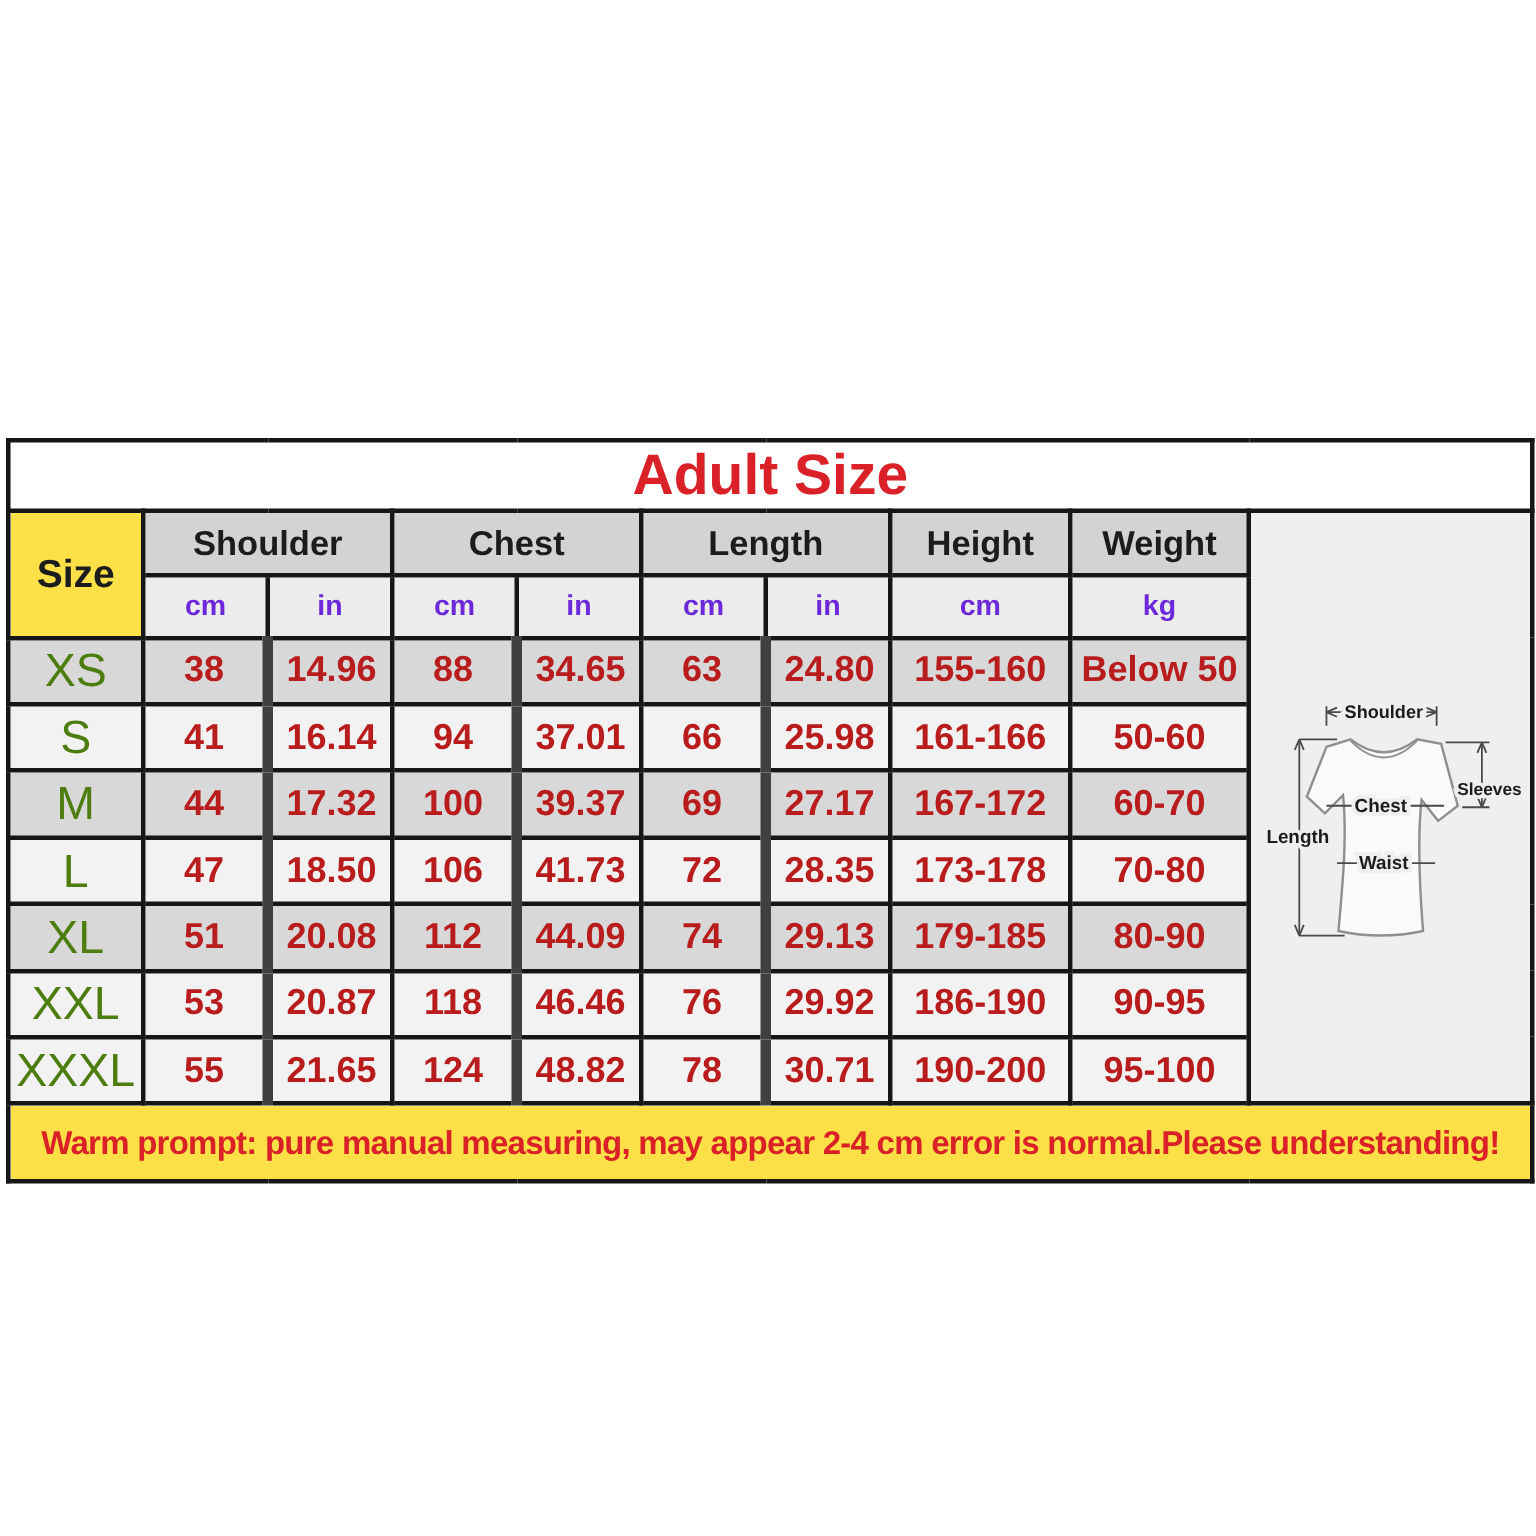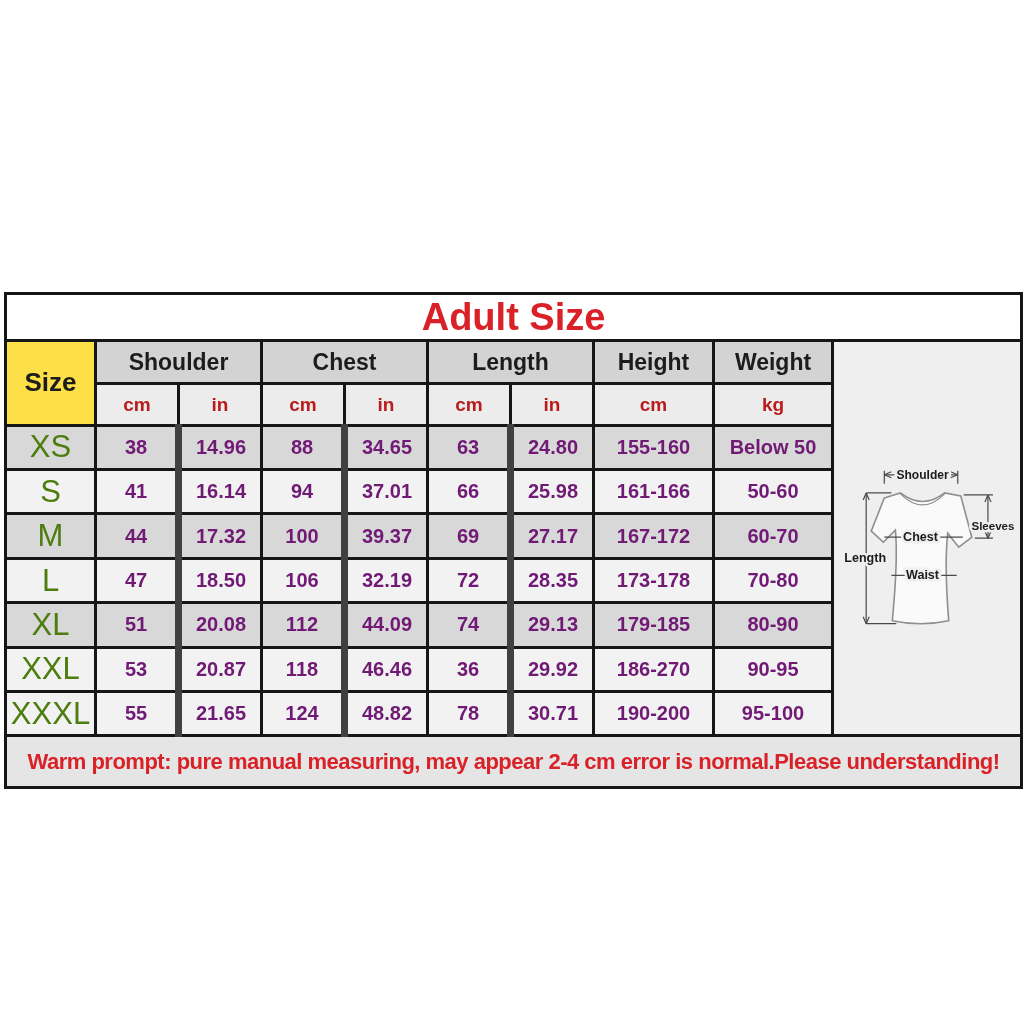--- a/index.html
+++ b/index.html
@@ -23,7 +23,7 @@
   .title-cell  { background:#ffffff; color:#da2128; font-size:38px; font-weight:bold; letter-spacing:0px; }
   .size-head   { background:#fde047; color:#1c1c1c; font-size:26px; font-weight:bold; }
   .group-head  { background:#d3d3d3; color:#1c1c1c; font-size:23px; font-weight:bold; }
-  .unit-cell   { background:#ececec; color:#b91c1c; font-size:19px; font-weight:bold; }
+  .unit-cell   { background:#ececec; color:#6d28d9; font-size:19px; font-weight:bold; }
 
   tr.shaded td { background:#d8d8d8; }
   tr.light  td { background:#f2f2f2; }

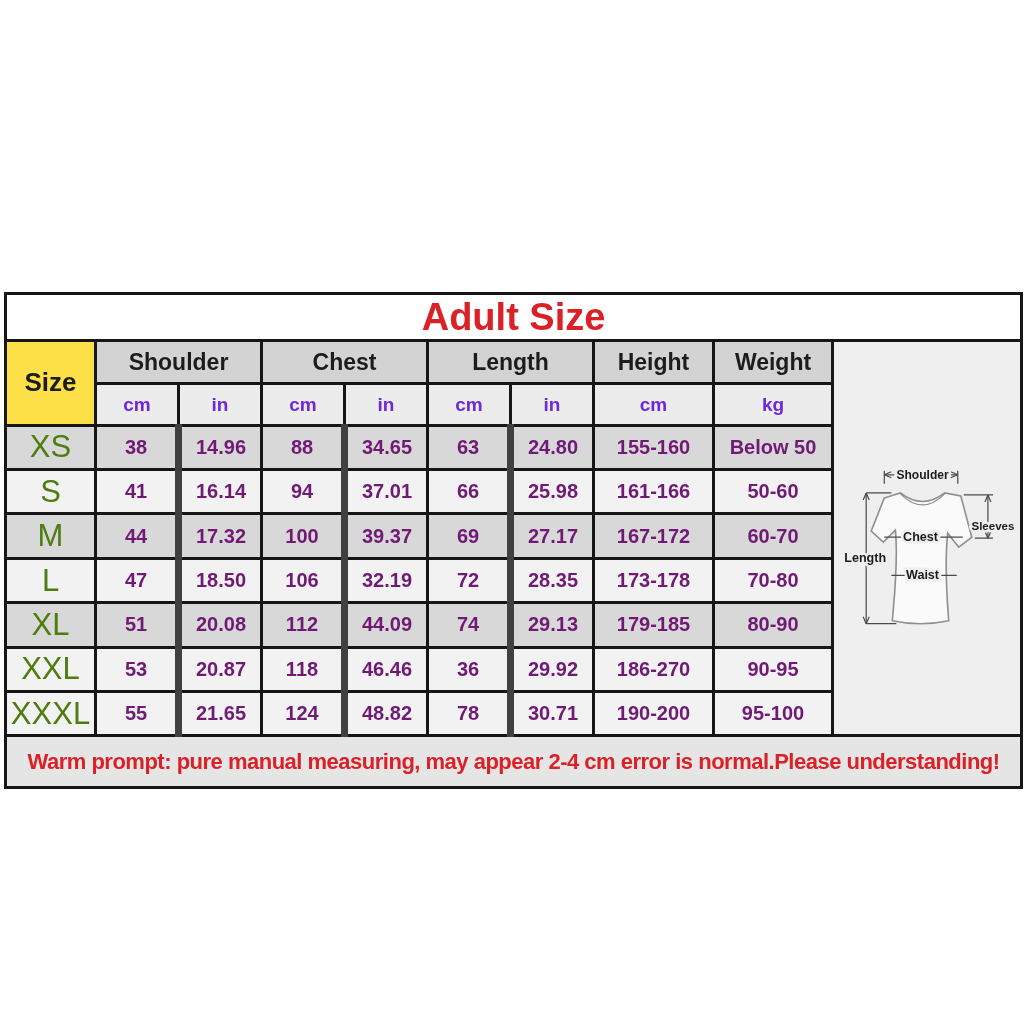--- a/index.html
+++ b/index.html
@@ -29,7 +29,7 @@
   tr.light  td { background:#f2f2f2; }
 
   .size-label  { color:#4d7c0f; font-size:31px; font-weight:400; }
-  .val         { color:#701a75; font-size:20px; font-weight:bold; }
+  .val         { color:#b91c1c; font-size:24px; font-weight:bold; }
   .thin-r      { border-right:1px solid #b7b7b7; }
   .thin-l      { border-left:7px solid #404040; }
 

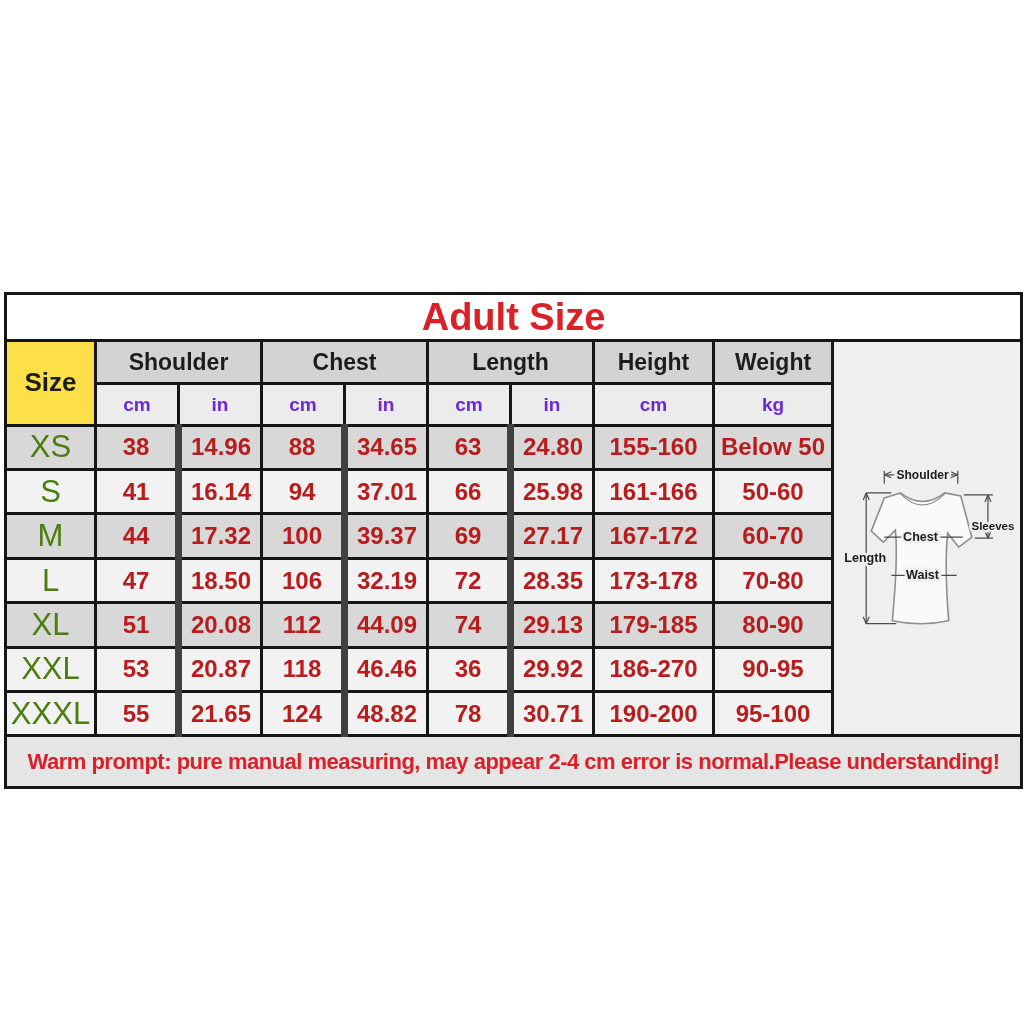--- a/index.html
+++ b/index.html
@@ -165,7 +165,7 @@
     <td class="val thin-r">47</td>
     <td class="val thin-l">18.50</td>
     <td class="val thin-r">106</td>
-    <td class="val thin-l">32.19</td>
+    <td class="val thin-l">41.73</td>
     <td class="val thin-r">72</td>
     <td class="val thin-l">28.35</td>
     <td class="val">173-178</td>

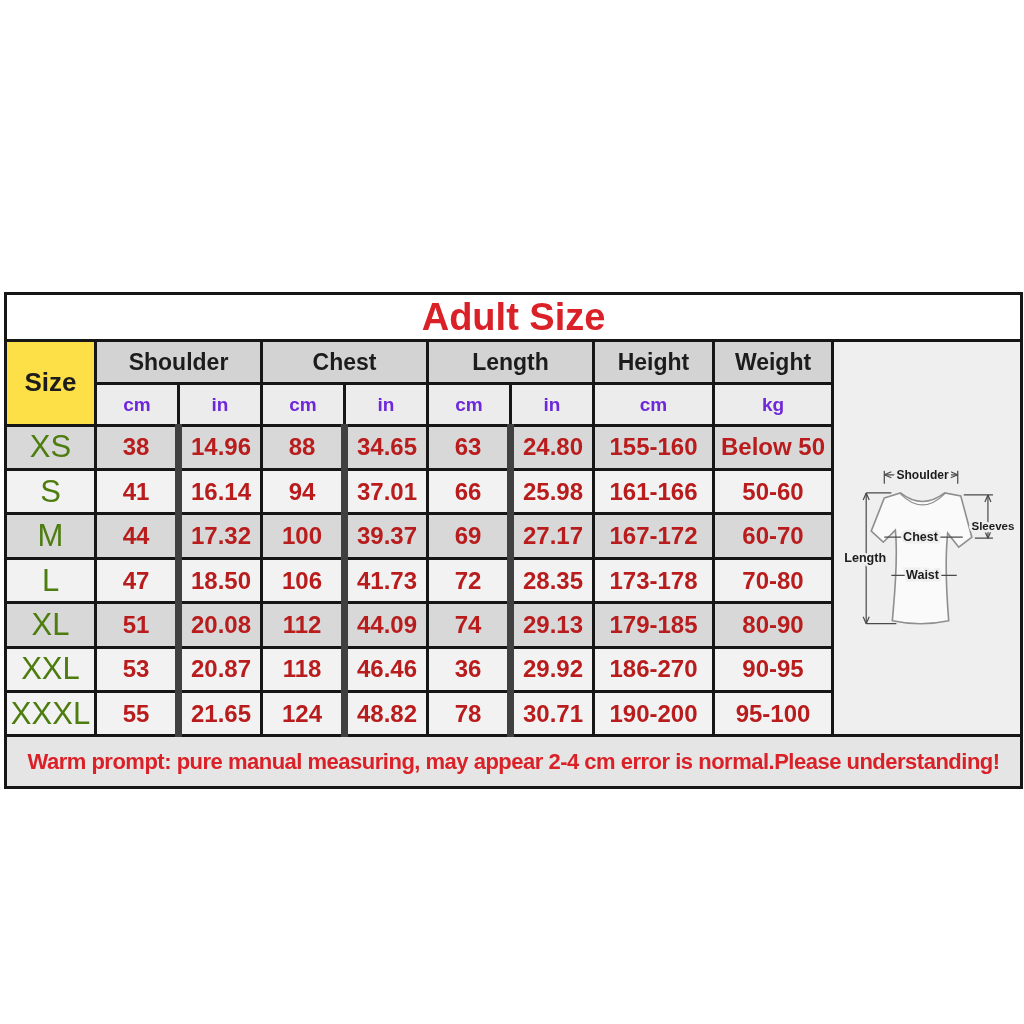--- a/index.html
+++ b/index.html
@@ -190,7 +190,7 @@
     <td class="val thin-l">20.87</td>
     <td class="val thin-r">118</td>
     <td class="val thin-l">46.46</td>
-    <td class="val thin-r">36</td>
+    <td class="val thin-r">76</td>
     <td class="val thin-l">29.92</td>
     <td class="val">186-270</td>
     <td class="val">90-95</td>

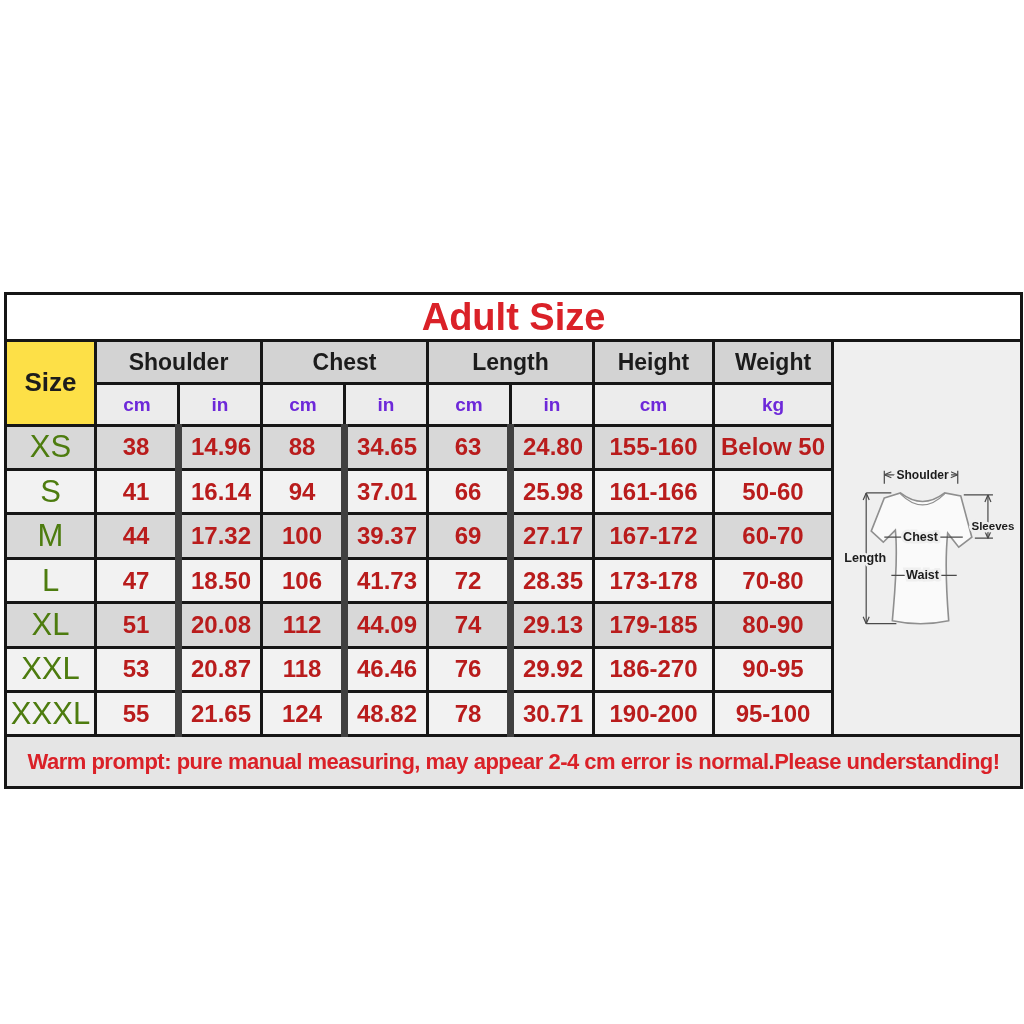--- a/index.html
+++ b/index.html
@@ -192,7 +192,7 @@
     <td class="val thin-l">46.46</td>
     <td class="val thin-r">76</td>
     <td class="val thin-l">29.92</td>
-    <td class="val">186-270</td>
+    <td class="val">186-190</td>
     <td class="val">90-95</td>
   </tr>
 

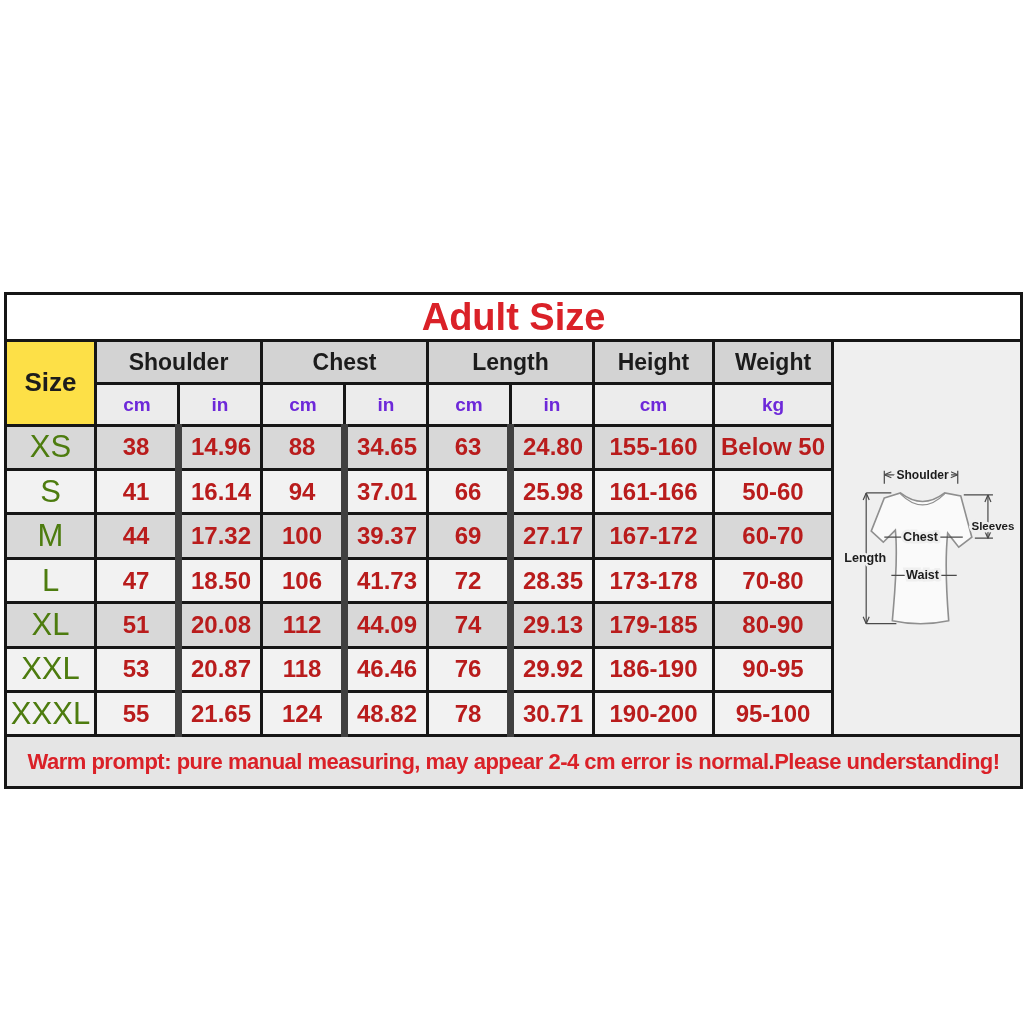--- a/index.html
+++ b/index.html
@@ -36,7 +36,7 @@
   .tshirt-cell { background:#efefef; padding:0; }
   .tshirt-cell svg { display:block; width:100%; height:100%; }
 
-  .warning-cell { background:#e5e5e5; color:#da2128; font-size:22px; font-weight:bold;
+  .warning-cell { background:#fde047; color:#da2128; font-size:22px; font-weight:bold;
                   letter-spacing:-0.5px; white-space:nowrap; }
 
   .diag-label { font-family:"Liberation Sans","DejaVu Sans",sans-serif; font-weight:bold;

